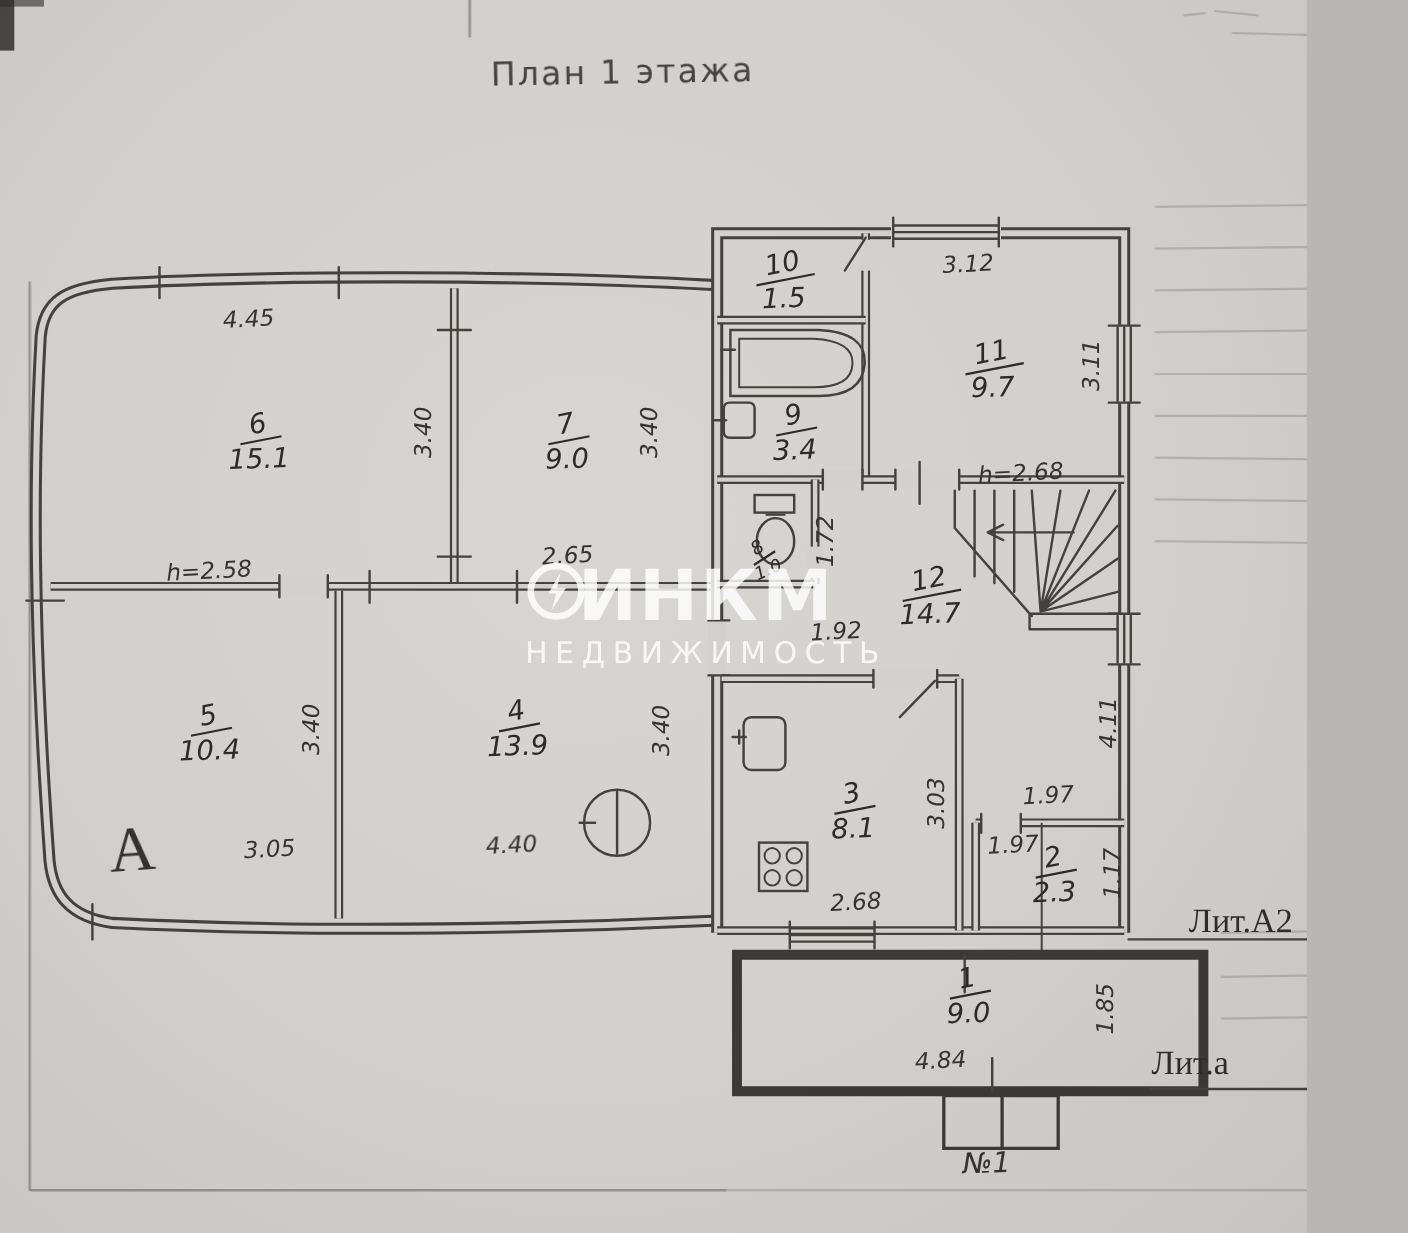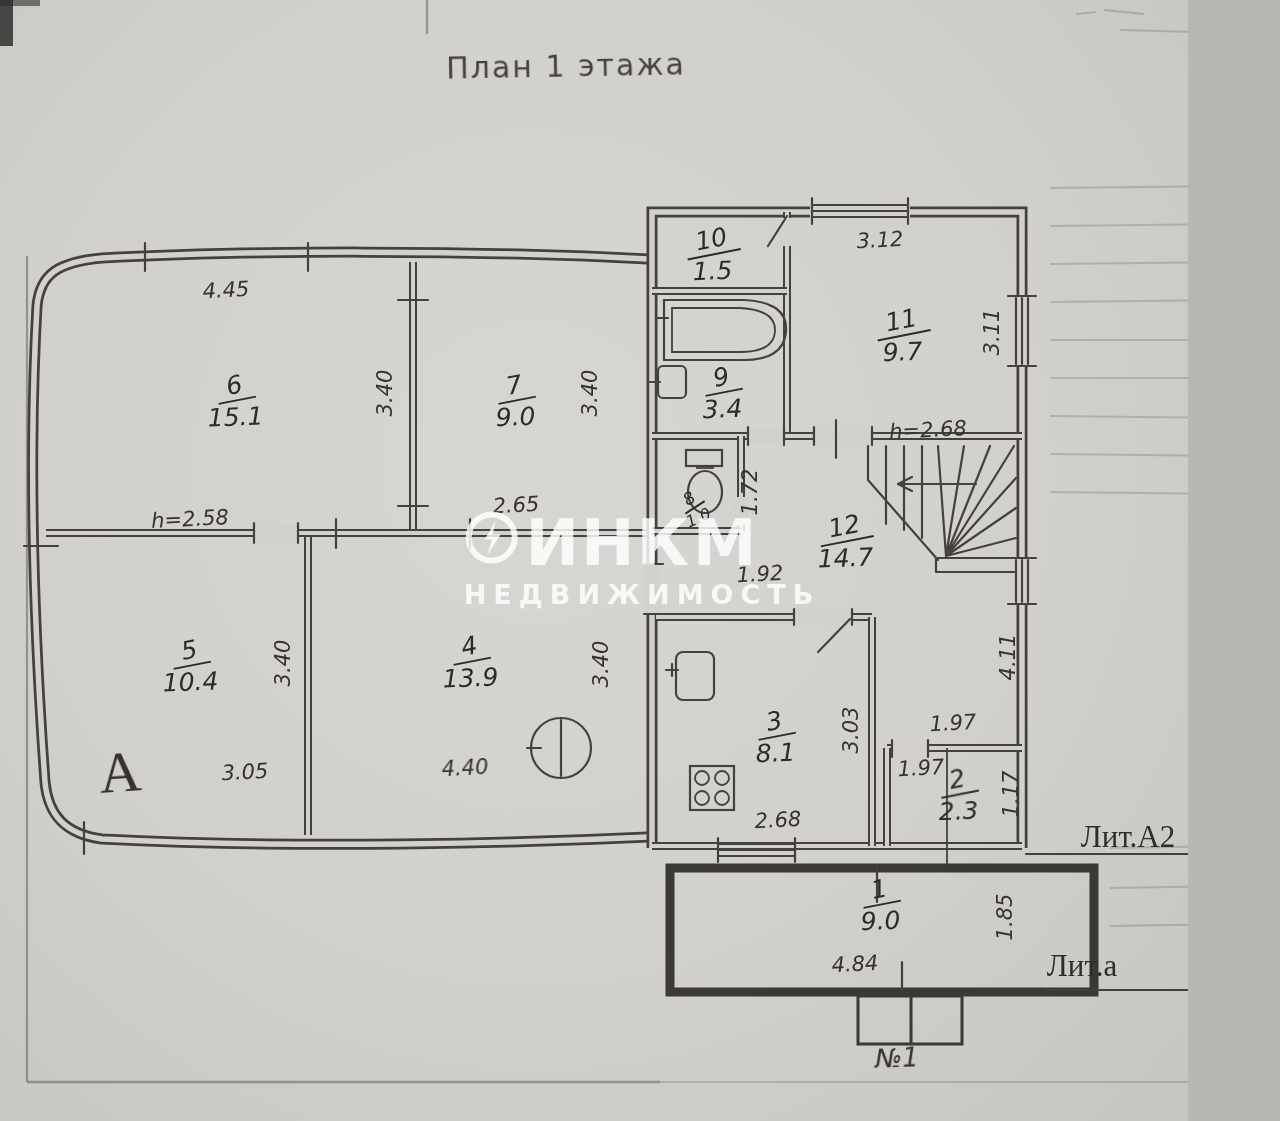--- a/index.html
+++ b/index.html
@@ -41,7 +41,7 @@
         text-align:center;color:rgba(255,255,255,.82);pointer-events:none;}
   .wm-brand{display:flex;align-items:center;justify-content:center;gap:2px;
         font-weight:bold;font-size:64px;letter-spacing:2px;line-height:1;}
-  .wm-sub{font-weight:bold;font-size:27px;letter-spacing:7px;margin-top:4px;}
+  .wm-sub{font-weight:normal;font-size:27px;letter-spacing:7px;margin-top:4px;}
   .wm-icon{width:54px;height:54px;margin:0 1px;}
 </style>
 </head>

